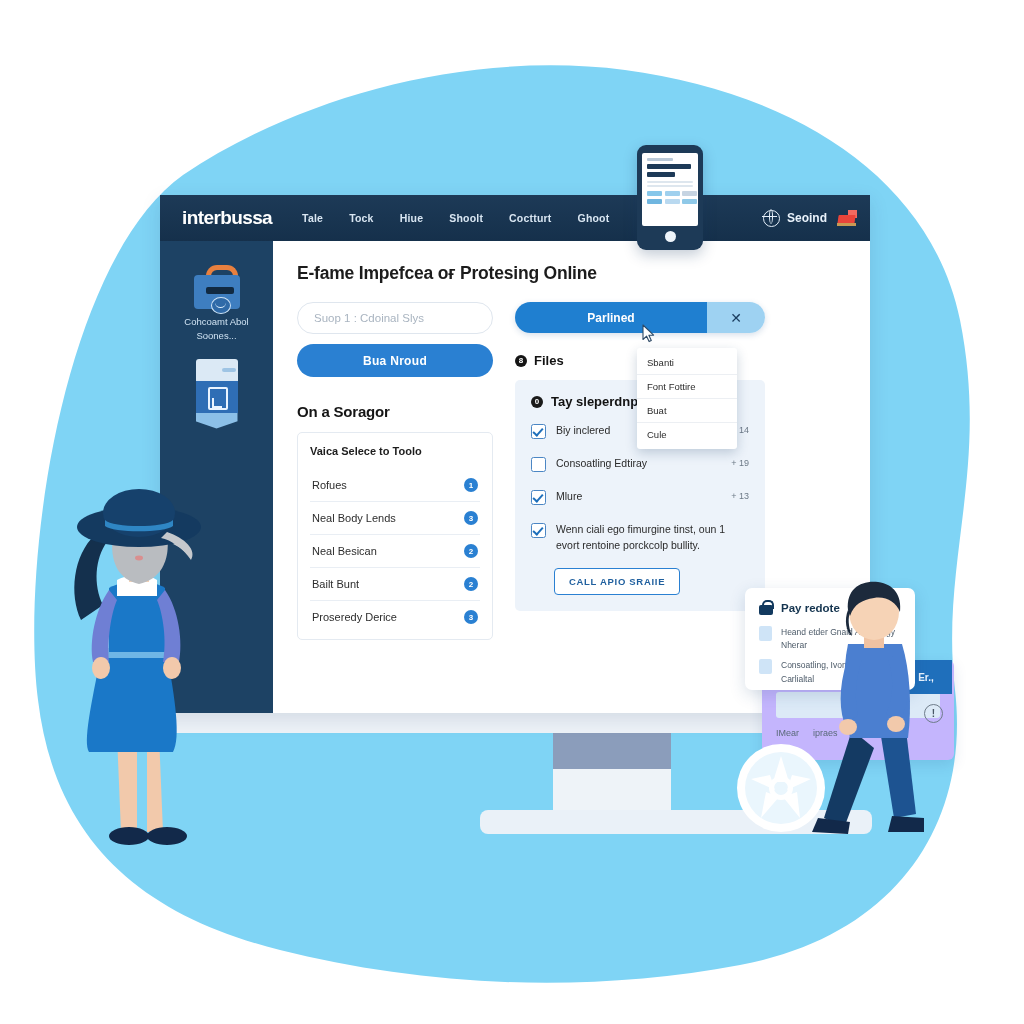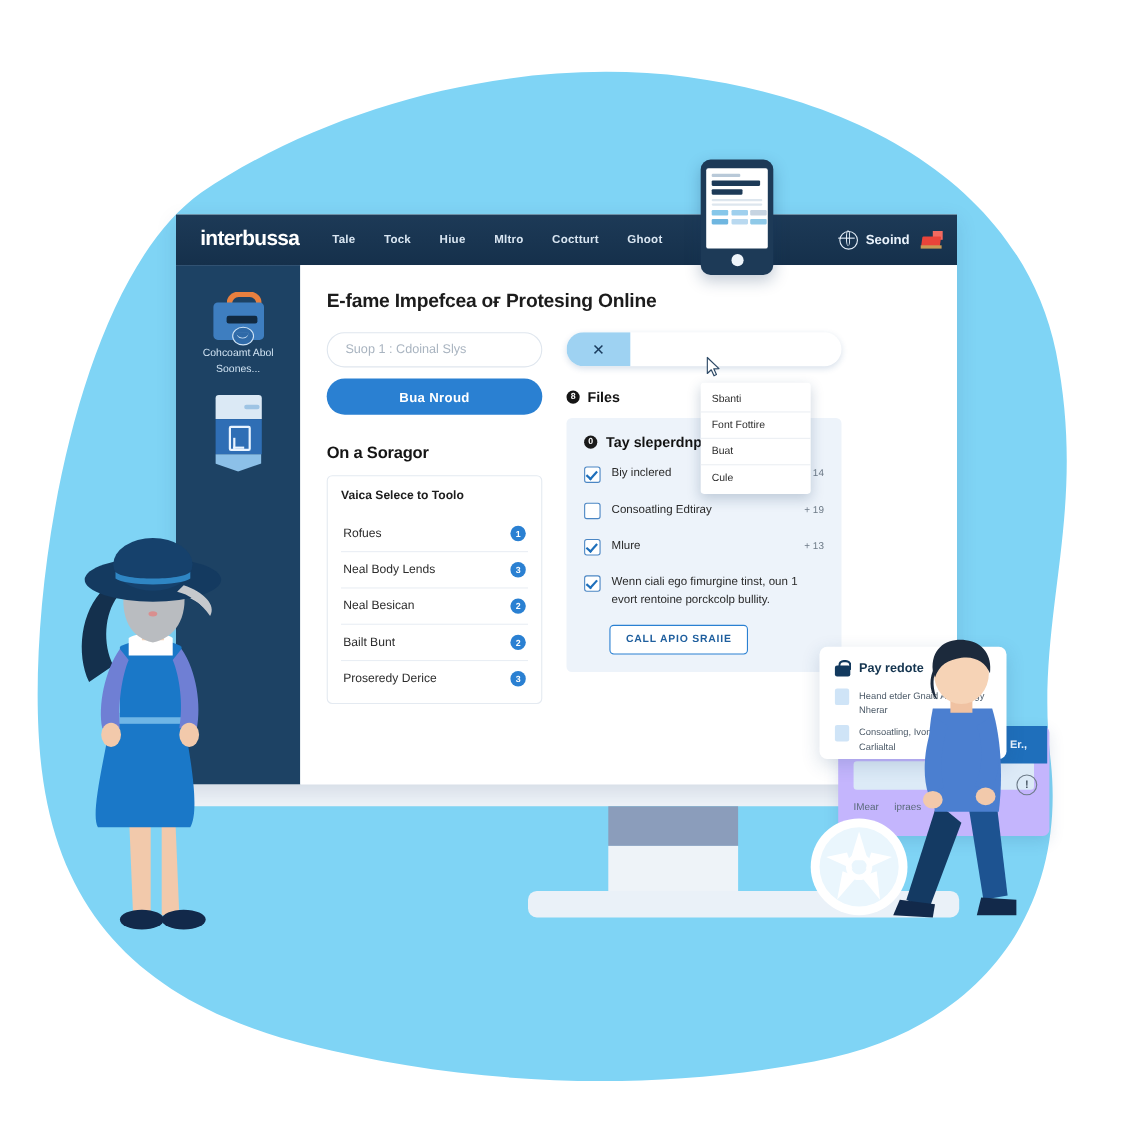--- a/index.html
+++ b/index.html
@@ -285,7 +285,7 @@
           <div class="navlink">Tale</div>
           <div class="navlink">Tock</div>
           <div class="navlink">Hiue</div>
-          <div class="navlink">Mltro</div>
+          <div class="navlink">Shoolt</div>
           <div class="navlink">Coctturt</div>
           <div class="navlink">Ghoot</div>
         </div>

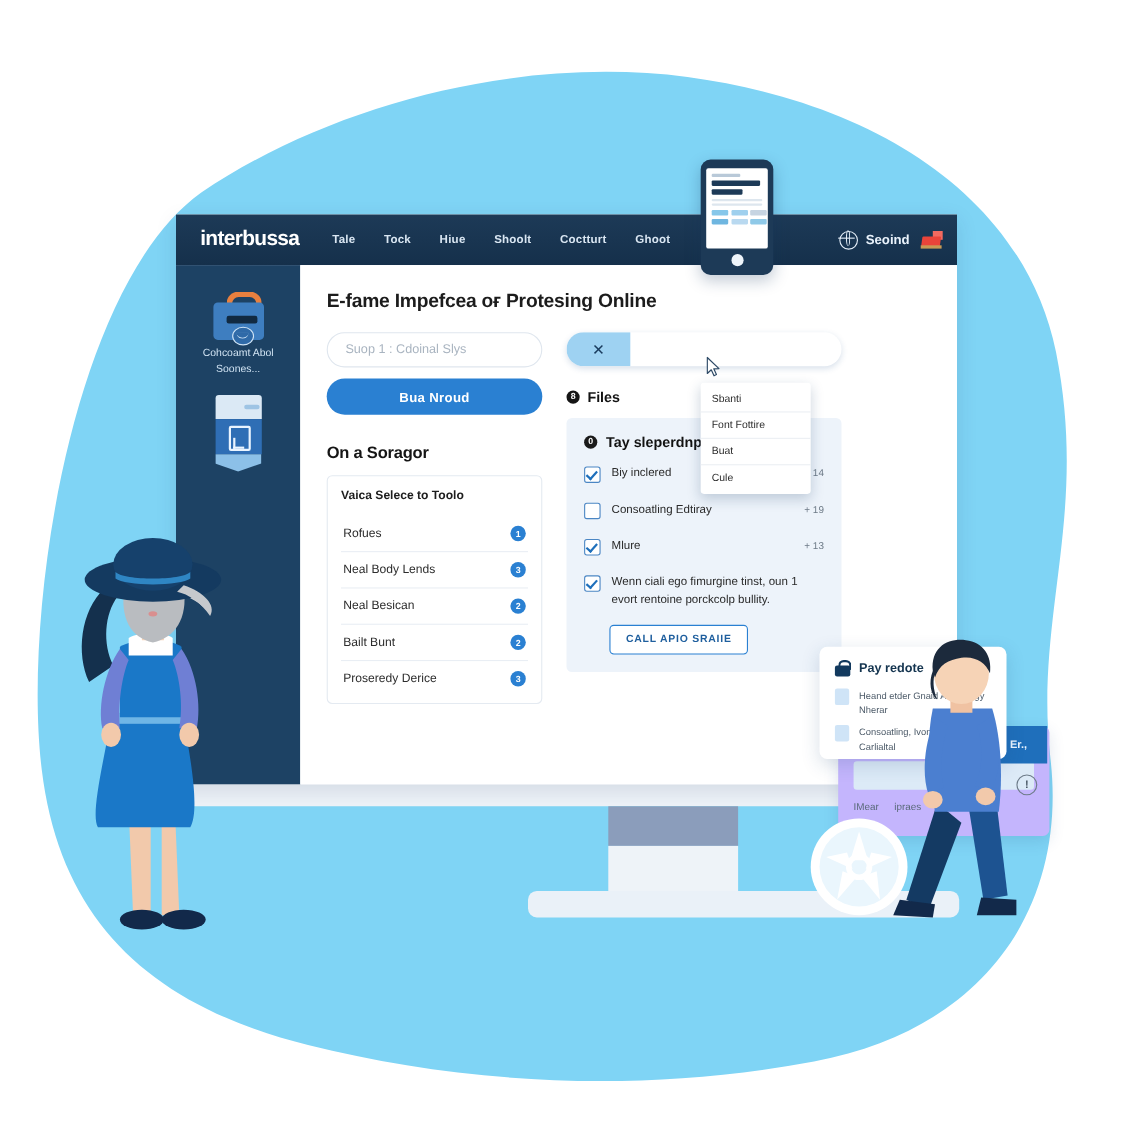--- a/index.html
+++ b/index.html
@@ -364,6 +364,7 @@
             <div class="col-right">
 
               <div class="split-btn">
+                <div class="split-main">Parlined</div>
                 <div class="split-side">✕</div>
               </div>
 

